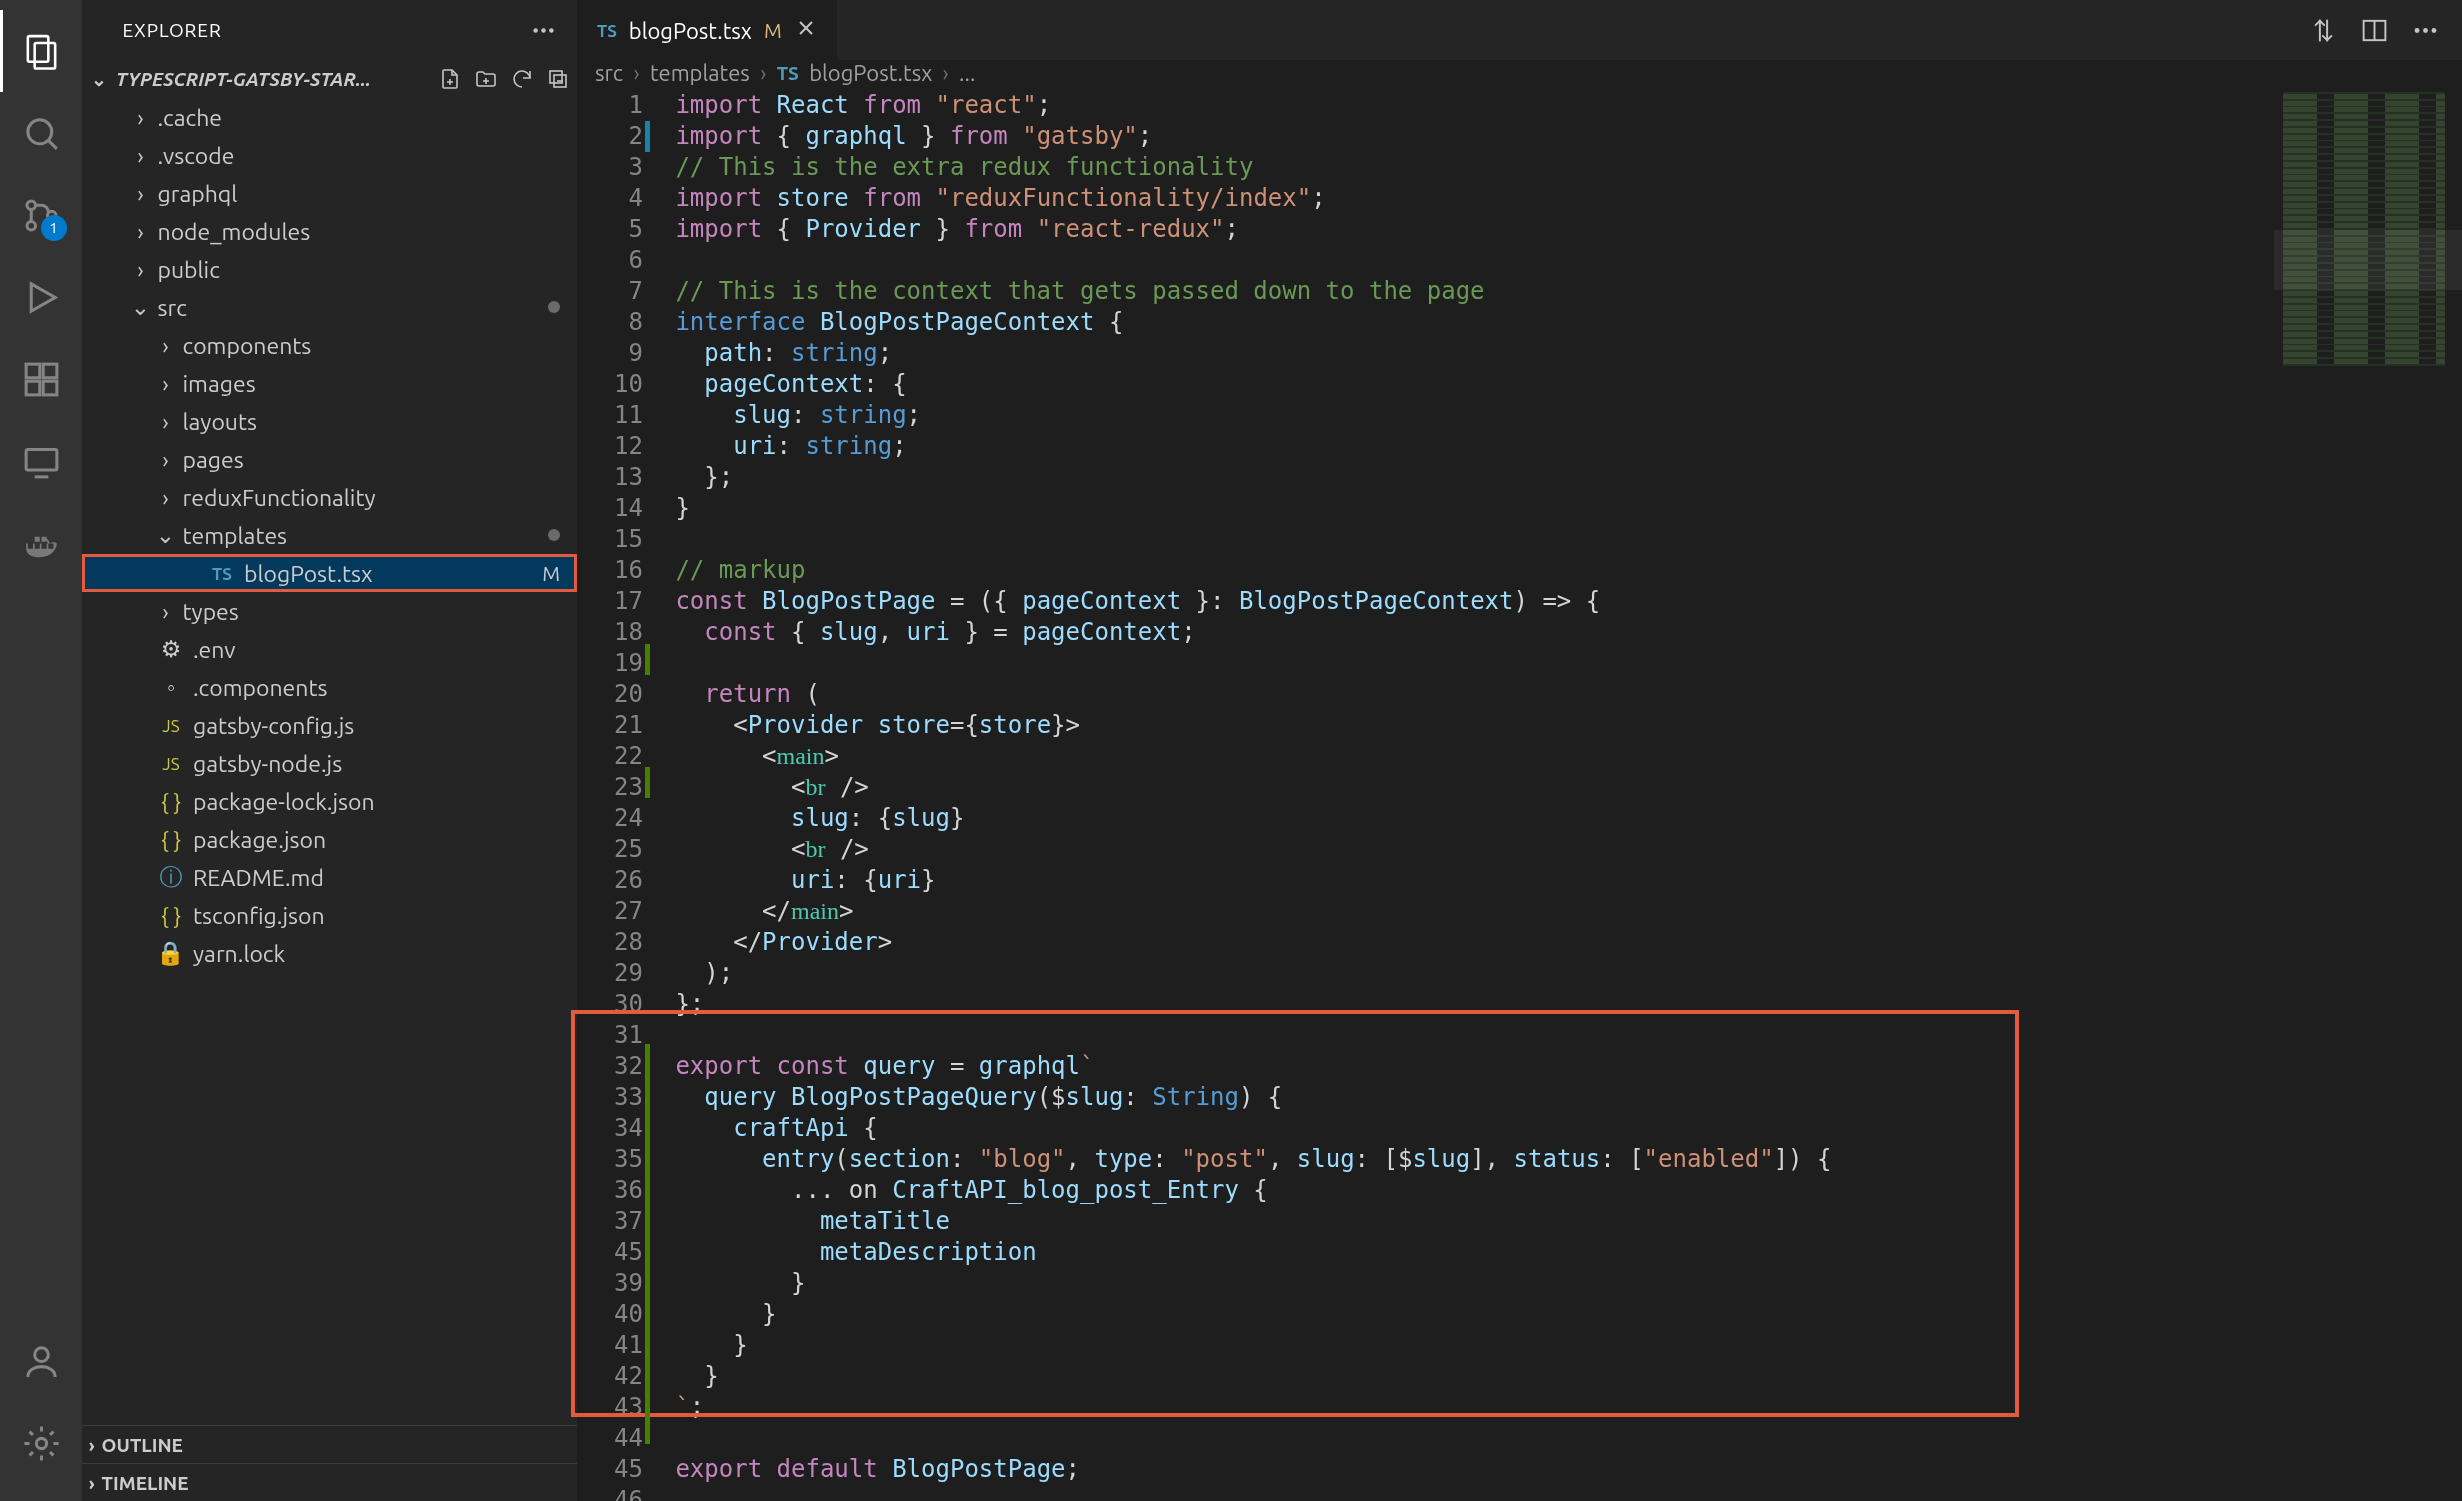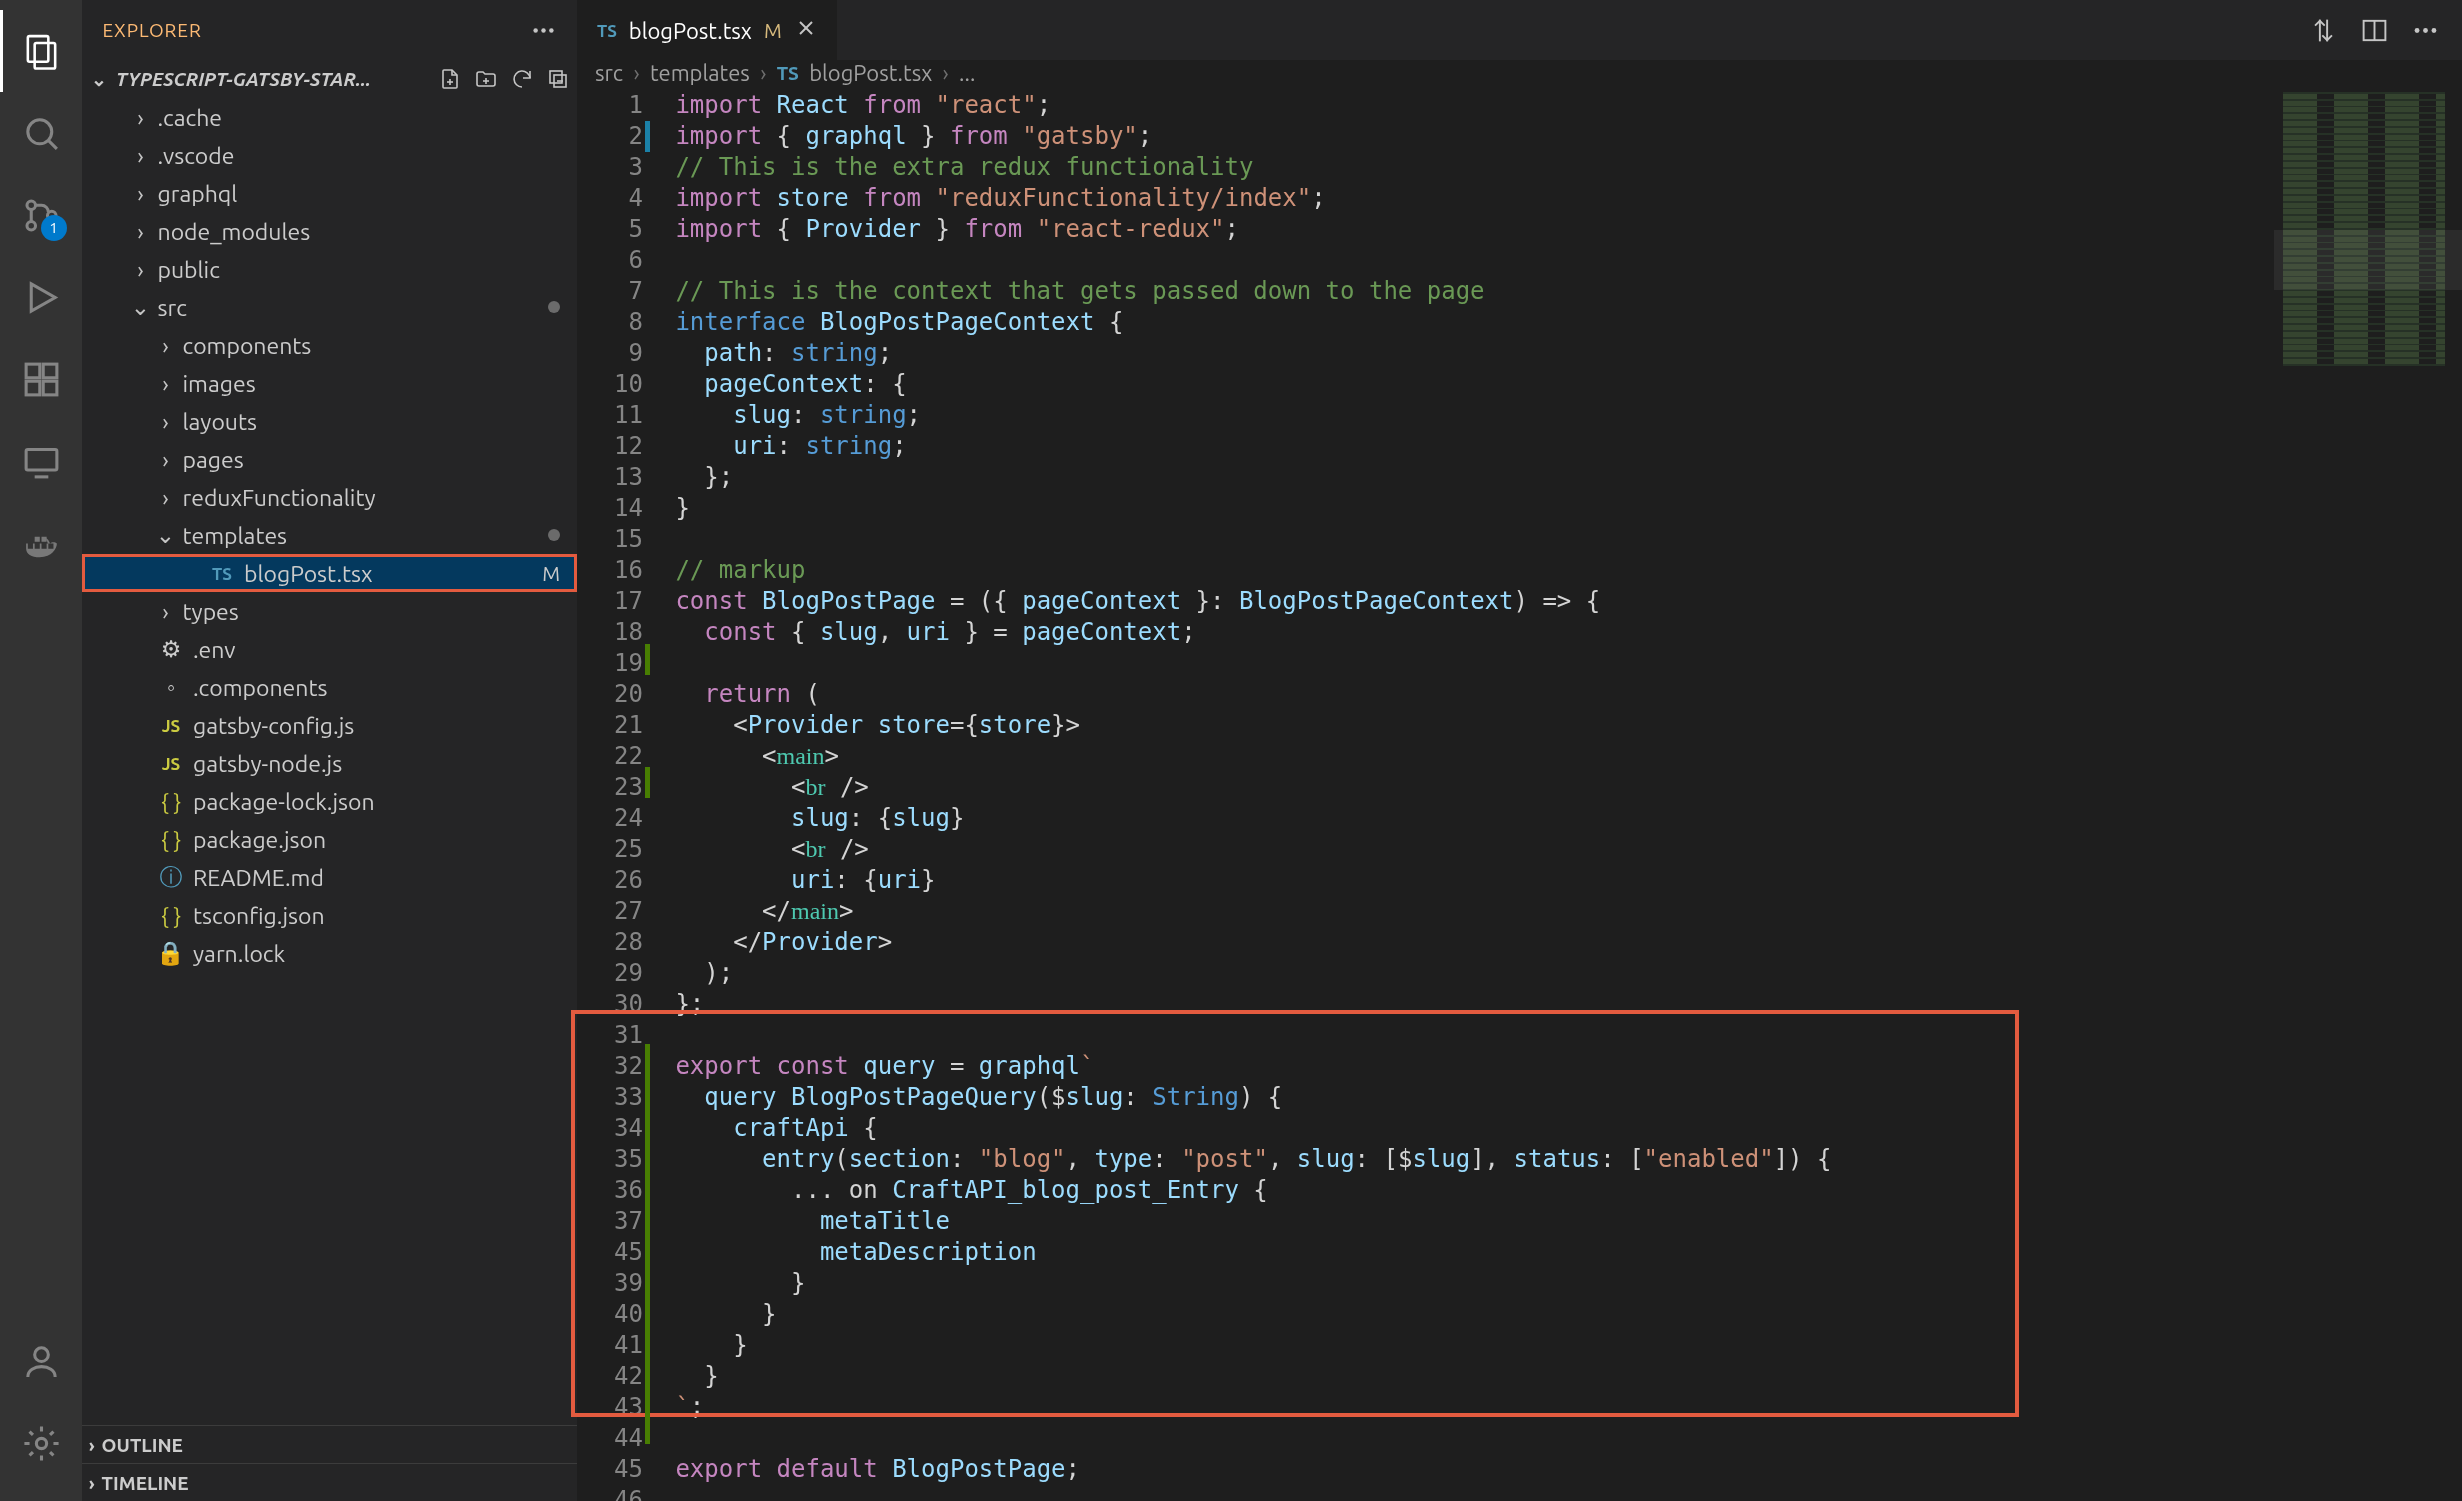--- a/index.html
+++ b/index.html
@@ -46,7 +46,7 @@
   }
   .sidebar-header {
     height:60px;display:flex;align-items:center;justify-content:space-between;
-    padding:0 20.5px;color:#fdba74;font-size:19px;letter-spacing:0.9px;
+    padding:0 20.5px;color:#ffffff;font-size:19px;letter-spacing:0.9px;margin-left:20px;
   }
   .sidebar-actions {display:flex;gap:15.4px;color:#c5c5c5;}
   .sidebar-actions svg{width:27px;height:27px;}

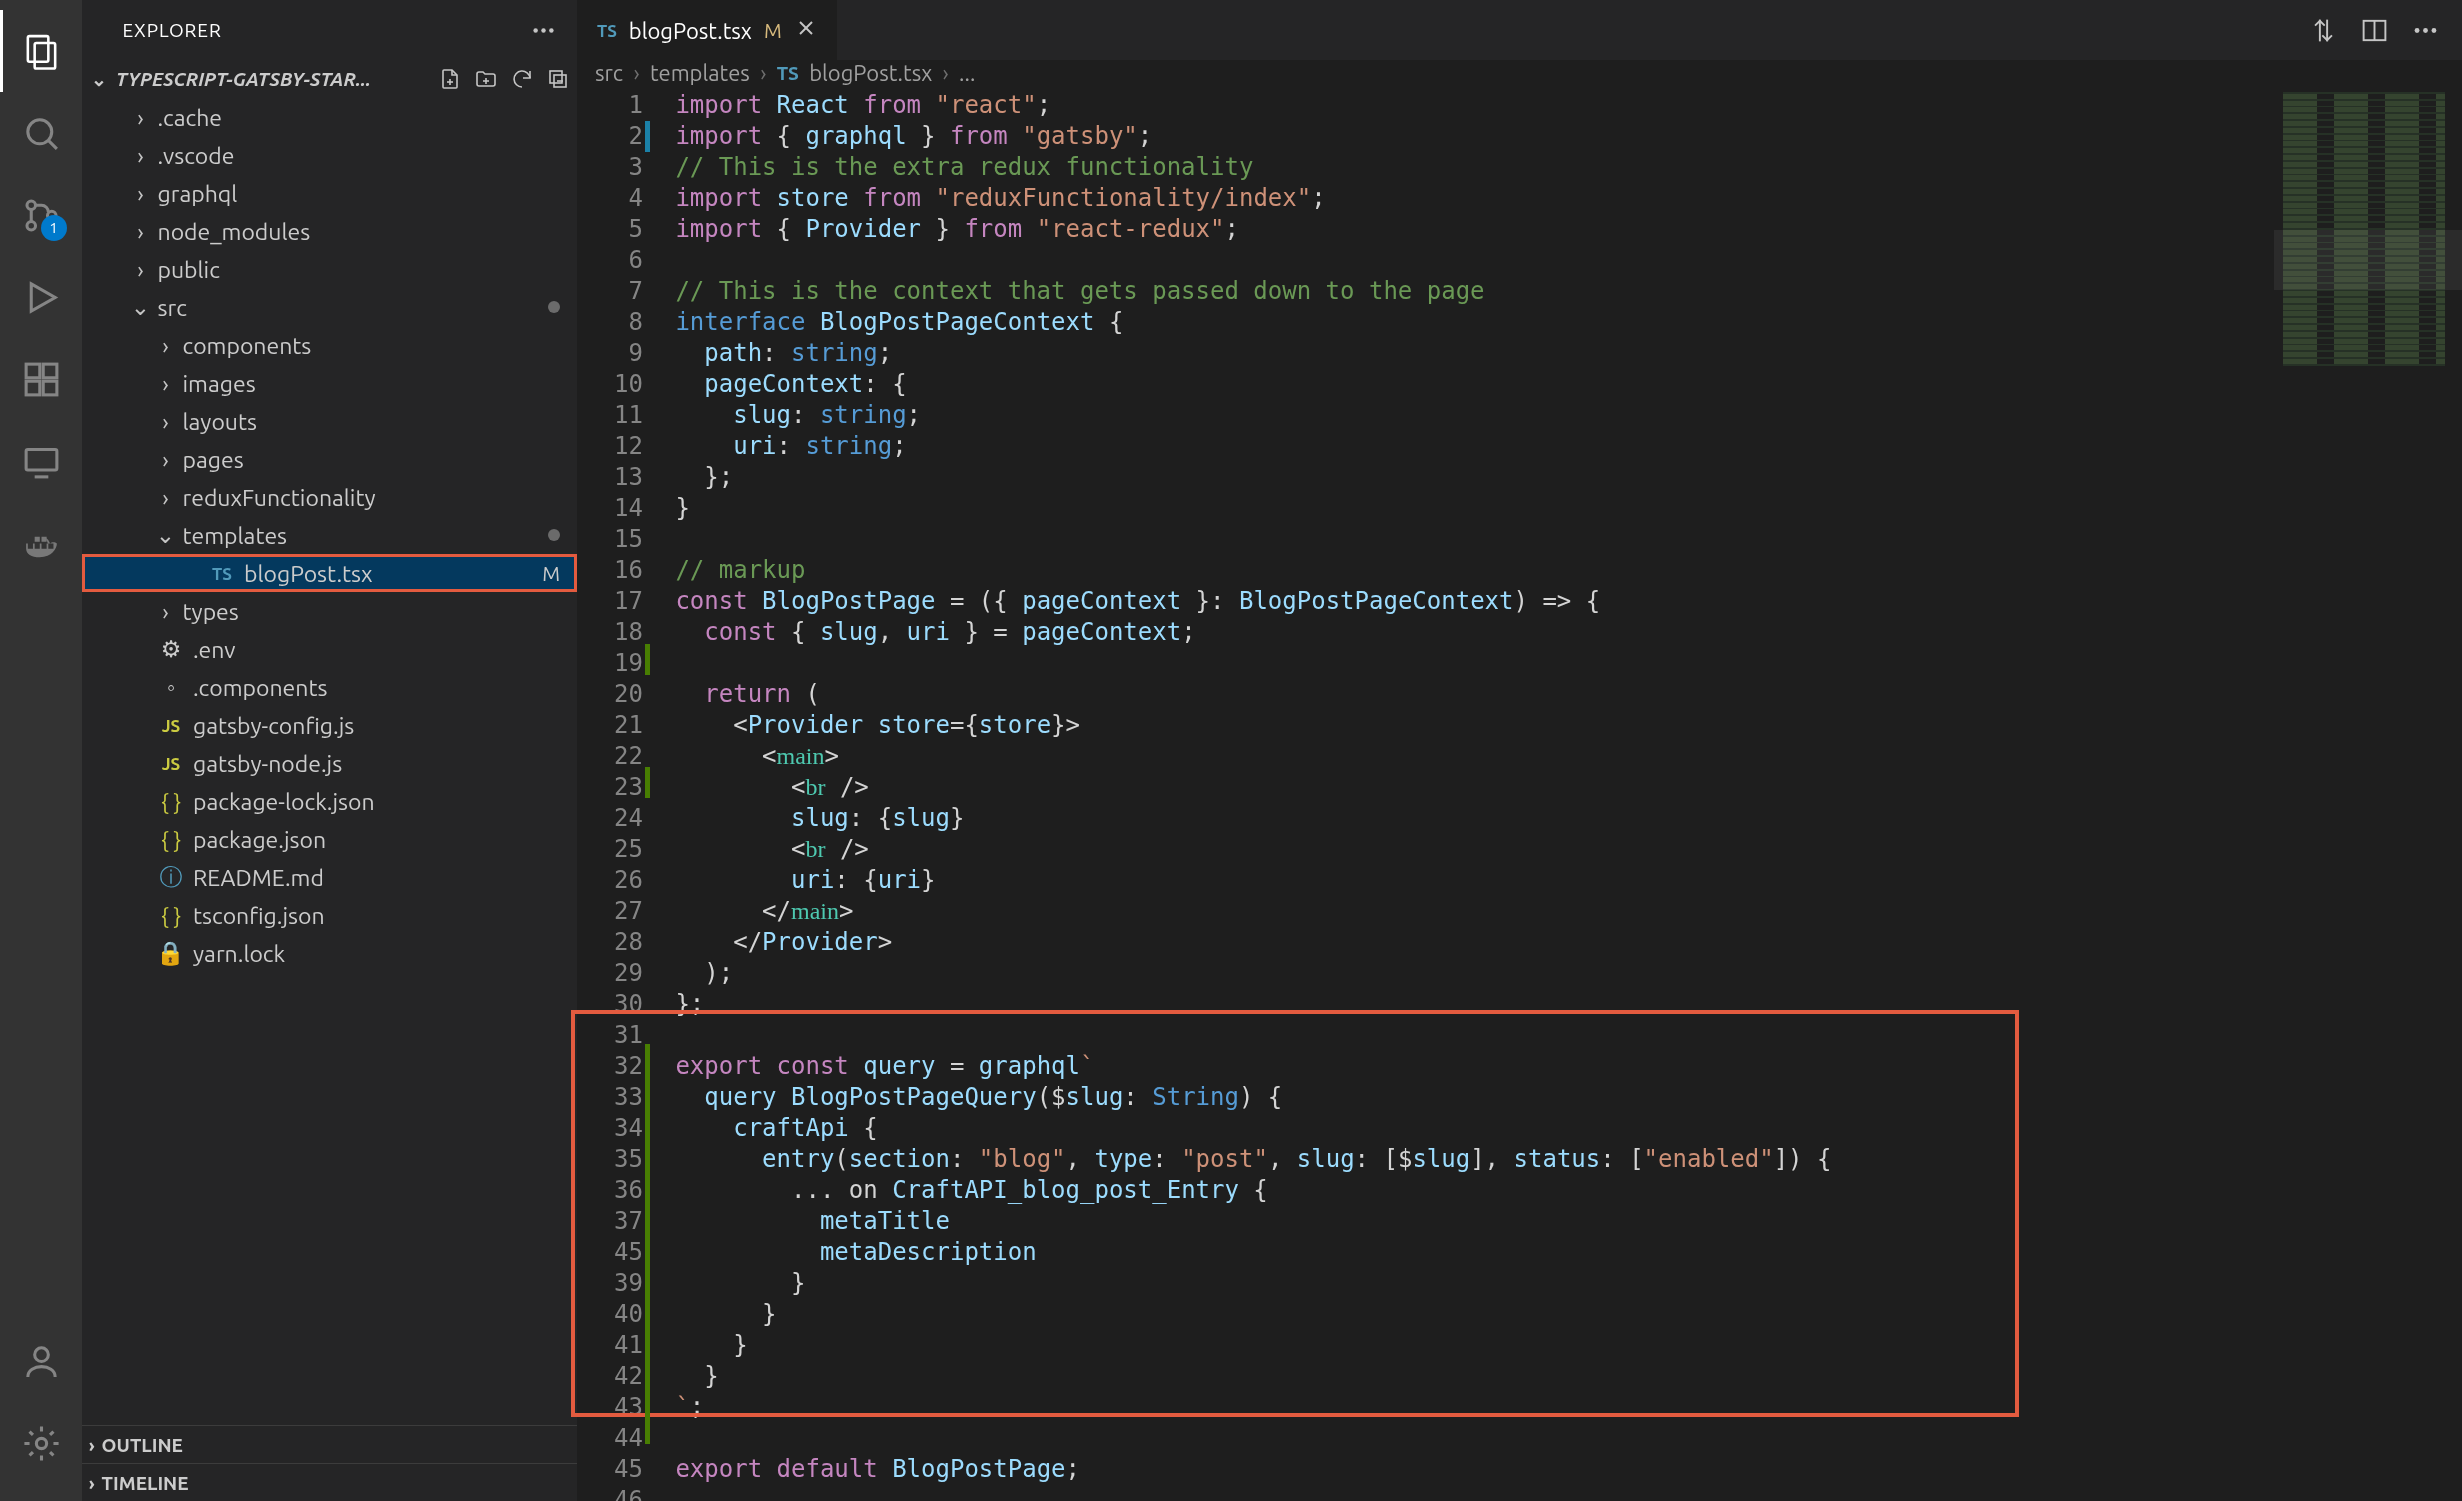--- a/index.html
+++ b/index.html
@@ -143,7 +143,7 @@
 
   
   .ic-ts{color:#519aba;font-weight:700;font-size:17px;}
-  .ic-js{color:#cbcb41;font-weight:700;font-size:17px;}
+  .ic-js{color:#cbcb41;font-weight:400;font-size:17px;}
   .ic-json{color:#cbcb41;}
   .ic-md{color:#519aba;}
 </style>

